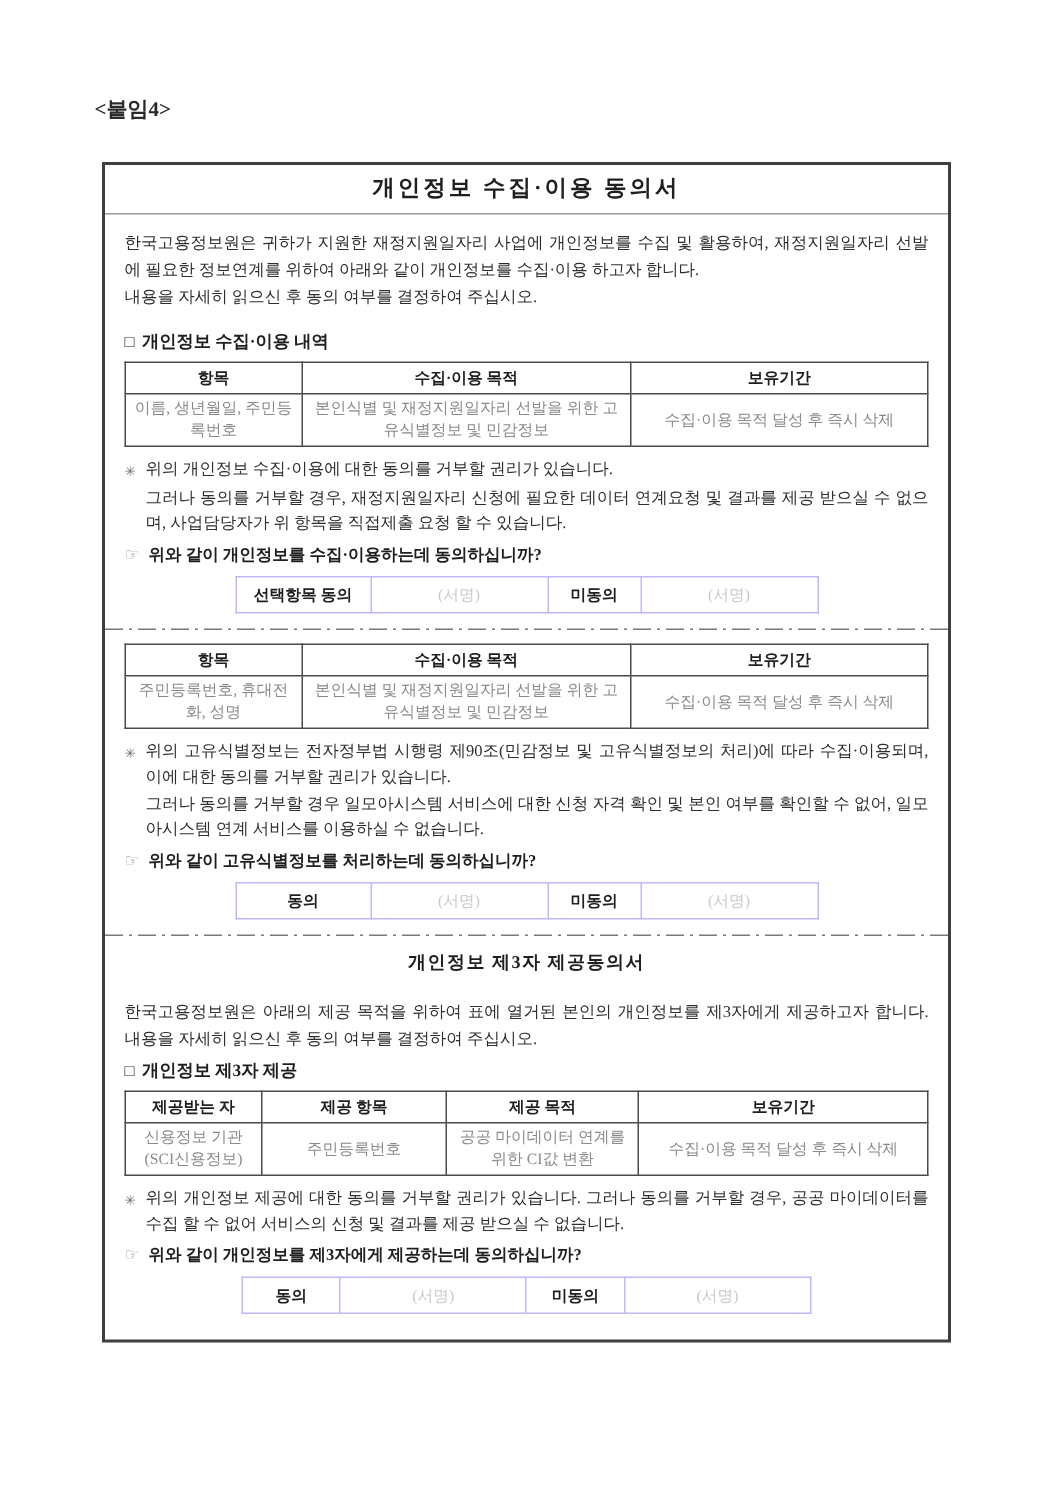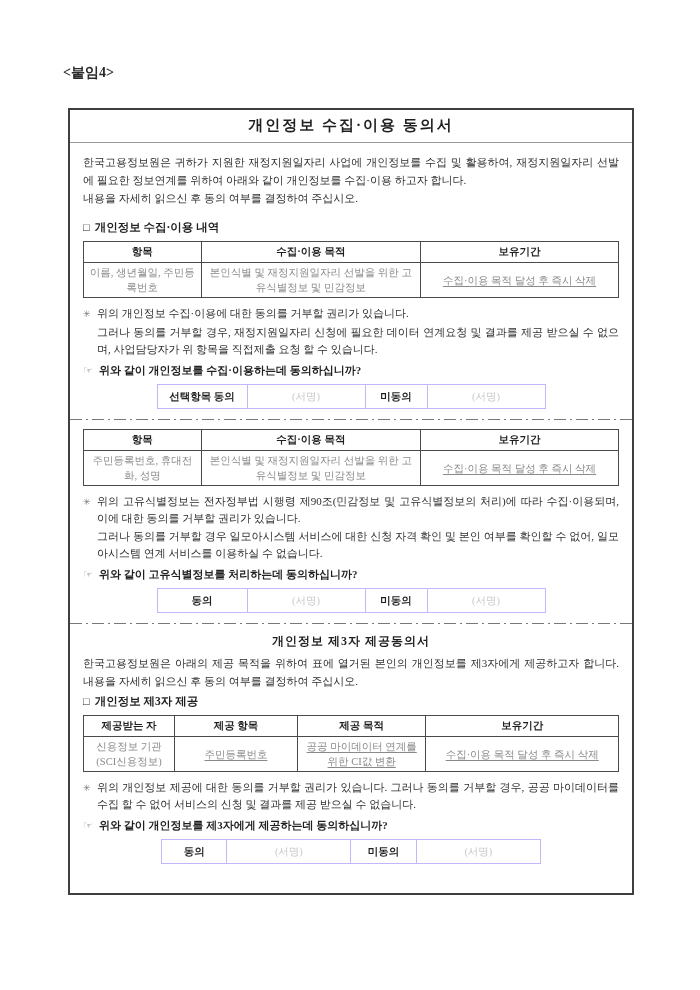--- a/index.html
+++ b/index.html
@@ -24,7 +24,7 @@
     text-align:center; padding:6px 0 7px;
   }
   .doc-title { font-size:15px; font-weight:bold; letter-spacing:2px; color:#1f1f1f; }
-  .doc-body { padding:10px 13px 24px; }
+  .doc-body { padding:10px 13px 12px; }
   p { margin:0; }
   .para { font-size:11px; line-height:18px; text-align:justify; }
   .intro-wrap { margin-bottom:13px; }

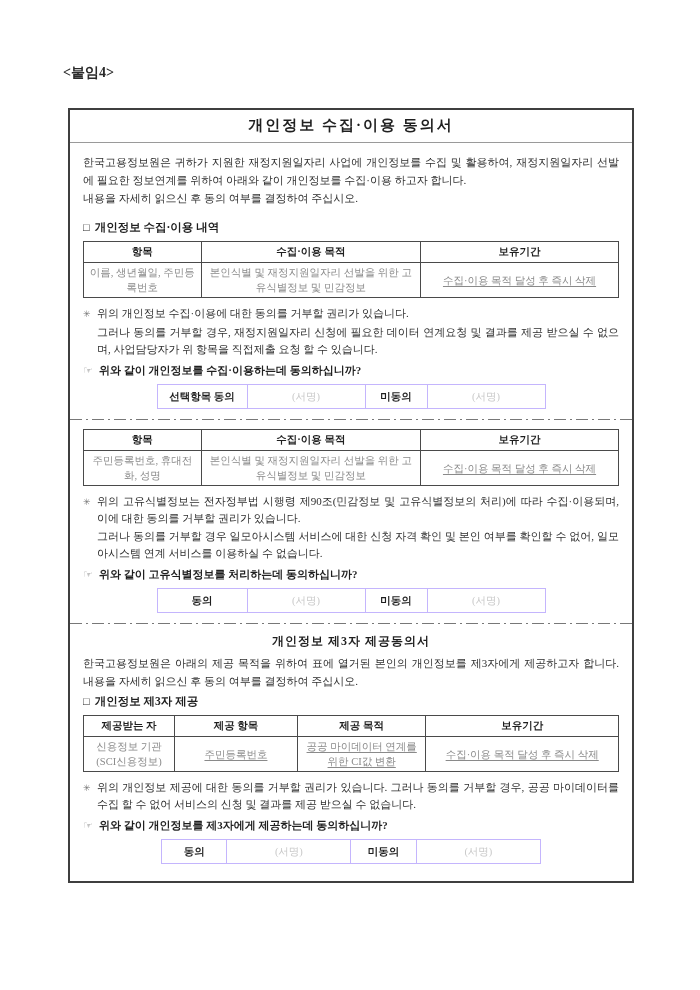--- a/index.html
+++ b/index.html
@@ -40,7 +40,7 @@
   }
   table.data th { font-weight:bold; color:#1f1f1f; height:21px; }
   table.data td { color:#8a8a8a; line-height:15px; height:34px; }
-  .u { text-decoration:underline; text-underline-offset:2px; }
+  .u { text-underline-offset:2px; }
   .note-row { display:flex; font-size:11px; line-height:17px; margin-bottom:1px; }
   .note-symbol { width:14px; flex:0 0 14px; color:#777; font-size:9px; padding-top:1px; }
   .note-text { flex:1; text-align:justify; }

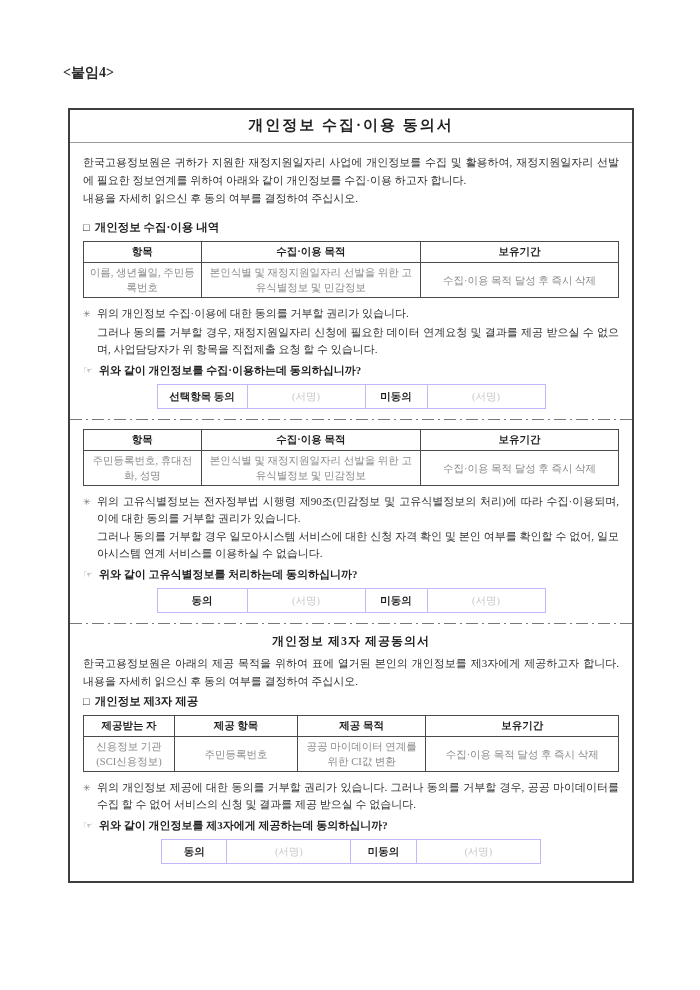--- a/index.html
+++ b/index.html
@@ -66,7 +66,7 @@
   }
   .sub-doc-title {
     text-align:center; font-size:12px; font-weight:bold; color:#1f1f1f;
-    margin:6px 0 4px; letter-spacing:1px;
+    margin:6px 0 16px; letter-spacing:1px;
   }
   .col-3-item { width:22%; } .col-3-purpose { width:41%; } .col-3-retention { width:37%; }
   .col-4-recipient { width:17%; } .col-4-items { width:23%; } .col-4-purpose { width:24%; } .col-4-retention { width:36%; }

